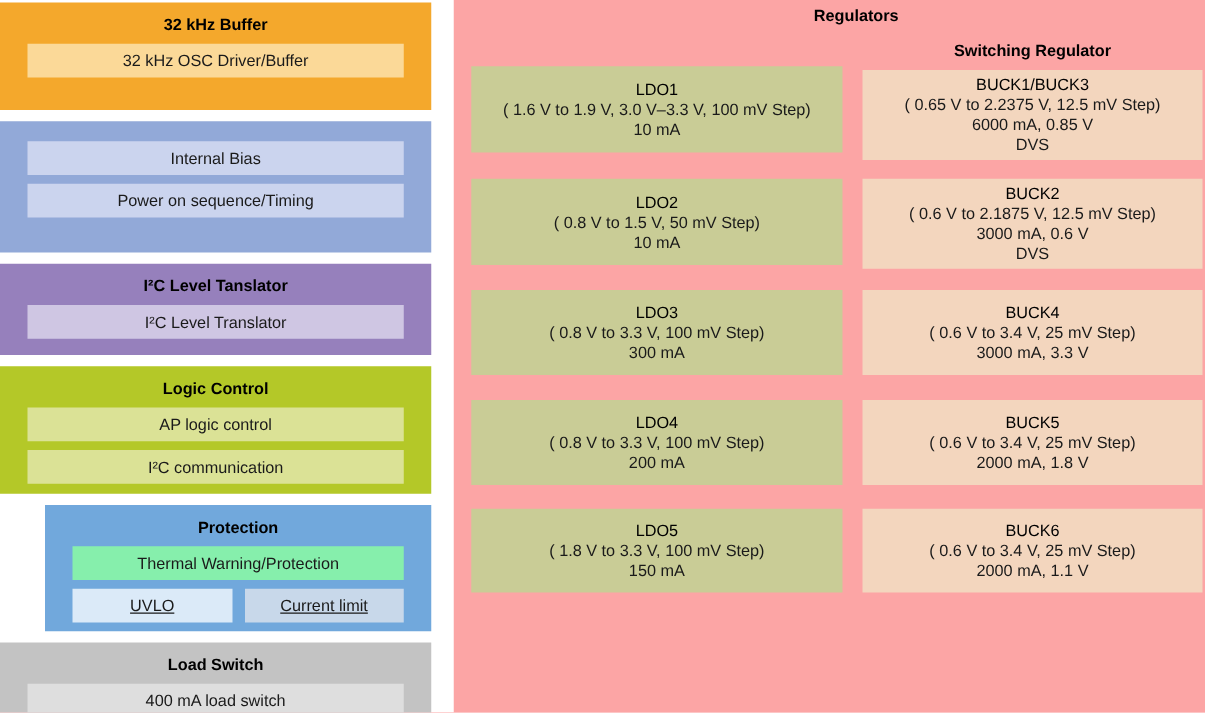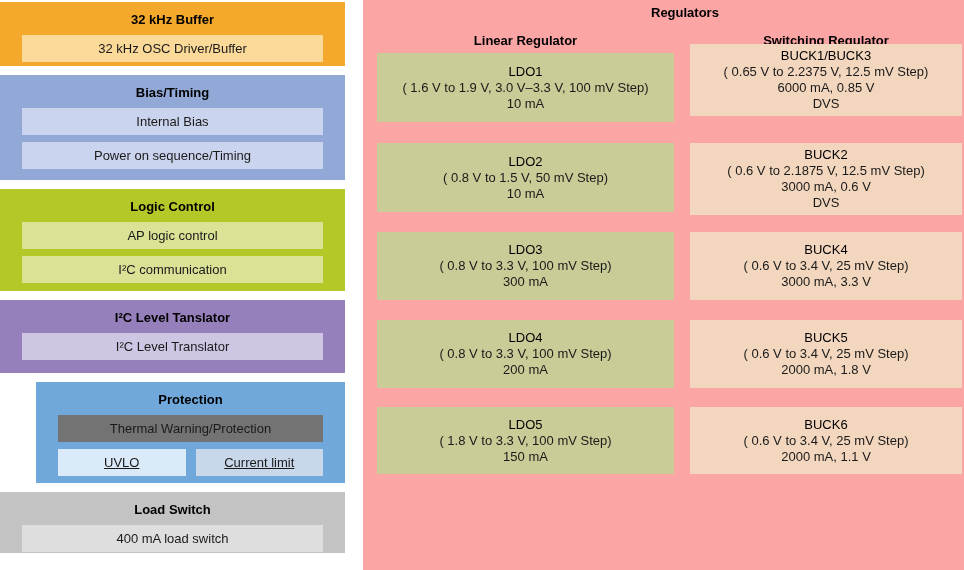--- a/index.html
+++ b/index.html
@@ -28,7 +28,7 @@
   .item-row { display: flex; gap: 10px; }
   .item-row .item { flex: 1; text-decoration: underline; }
 
-  .blk-buffer     { background: #F4A82C; height: 64px; }
+  .blk-buffer     { background: #F4A82C; height: 86px; }
   .blk-buffer .item { background: #FBD998; }
   .blk-bias       { background: #92A9D8; height: 105px; }
   .blk-bias .item { background: #CBD4EE; }

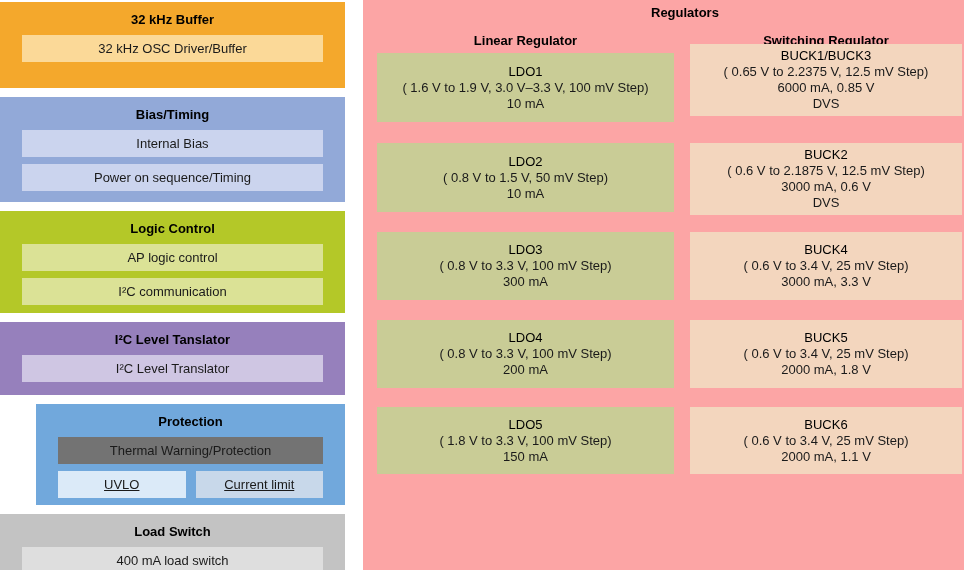--- a/index.html
+++ b/index.html
@@ -138,7 +138,6 @@
 
 <div class="reg-panel">
   <div class="reg-title">Regulators</div>
-  <div class="col-header linear">Linear Regulator</div>
   <div class="col-header switching">Switching Regulator</div>
 
   <div class="reg-box ldo row1">

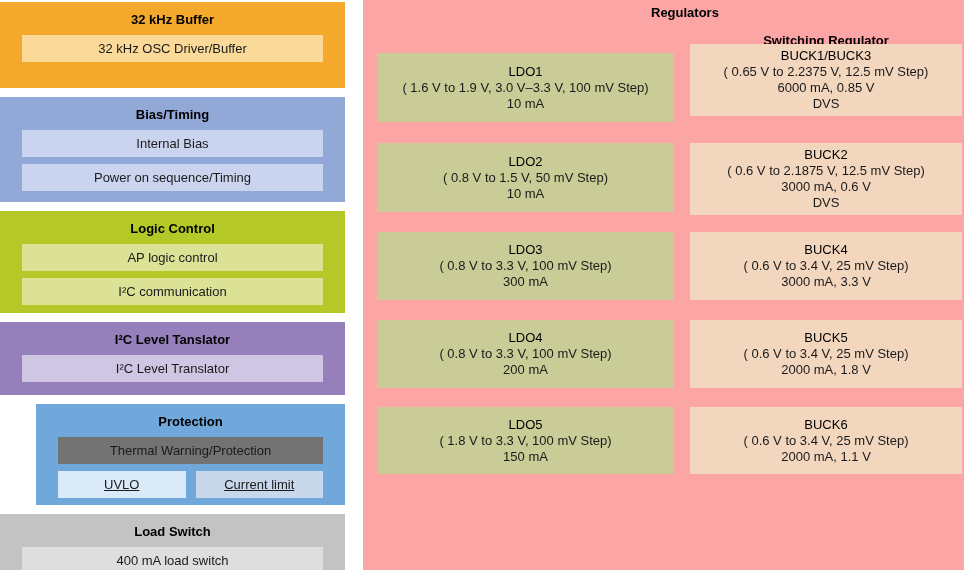--- a/index.html
+++ b/index.html
@@ -75,7 +75,7 @@
   .row3.ldo  { top: 232px; height: 68px; }
   .row4.ldo  { top: 320px; height: 68px; }
   .row5.ldo  { top: 407px; height: 67px; }
-  .row1.buck { top: 44px;  height: 72px; }
+  .row1.buck { top: 56px;  height: 72px; }
   .row2.buck { top: 143px; height: 72px; }
   .row3.buck { top: 232px; height: 68px; }
   .row4.buck { top: 320px; height: 68px; }

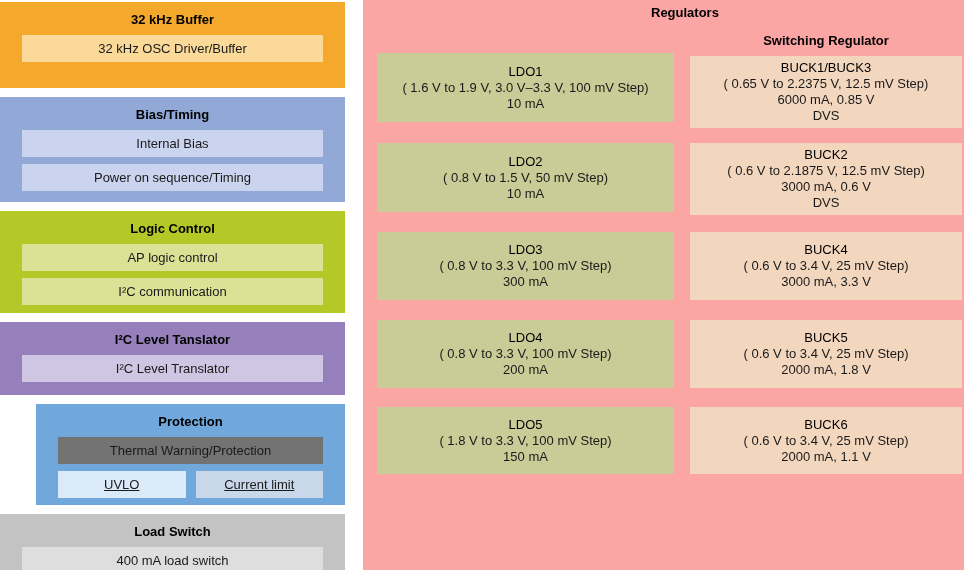--- a/index.html
+++ b/index.html
@@ -94,7 +94,6 @@
   </div>
 
   <div class="block blk-bias">
-    <div class="block-title">Bias/Timing</div>
     <div class="block-items">
       <div class="item">Internal Bias</div>
       <div class="item">Power on sequence/Timing</div>

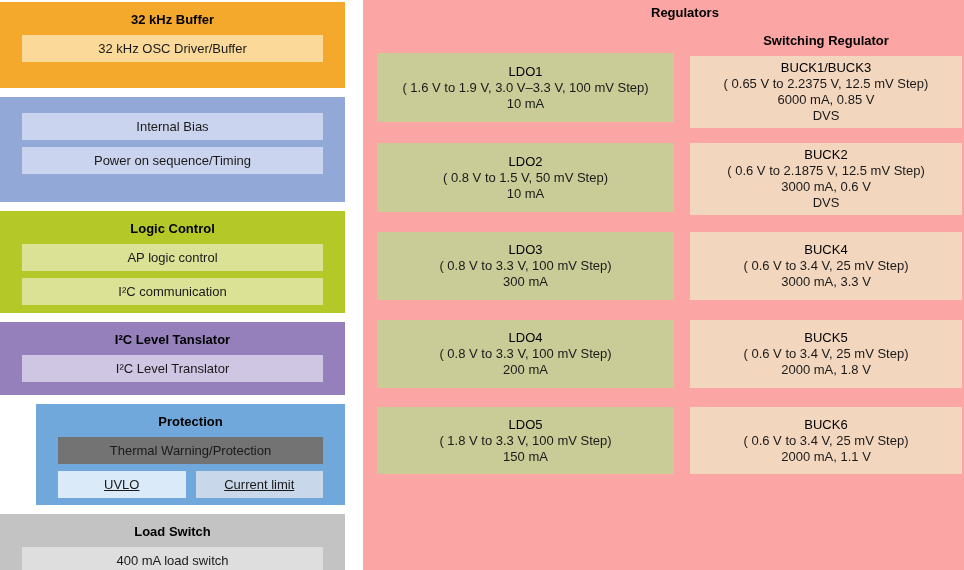--- a/index.html
+++ b/index.html
@@ -100,18 +100,18 @@
     </div>
   </div>
 
+  <div class="block blk-translator">
+    <div class="block-title">I²C Level Tanslator</div>
+    <div class="block-items">
+      <div class="item">I²C Level Translator</div>
+    </div>
+  </div>
+
   <div class="block blk-logic">
     <div class="block-title">Logic Control</div>
     <div class="block-items">
       <div class="item">AP logic control</div>
       <div class="item">I²C communication</div>
-    </div>
-  </div>
-
-  <div class="block blk-translator">
-    <div class="block-title">I²C Level Tanslator</div>
-    <div class="block-items">
-      <div class="item">I²C Level Translator</div>
     </div>
   </div>
 

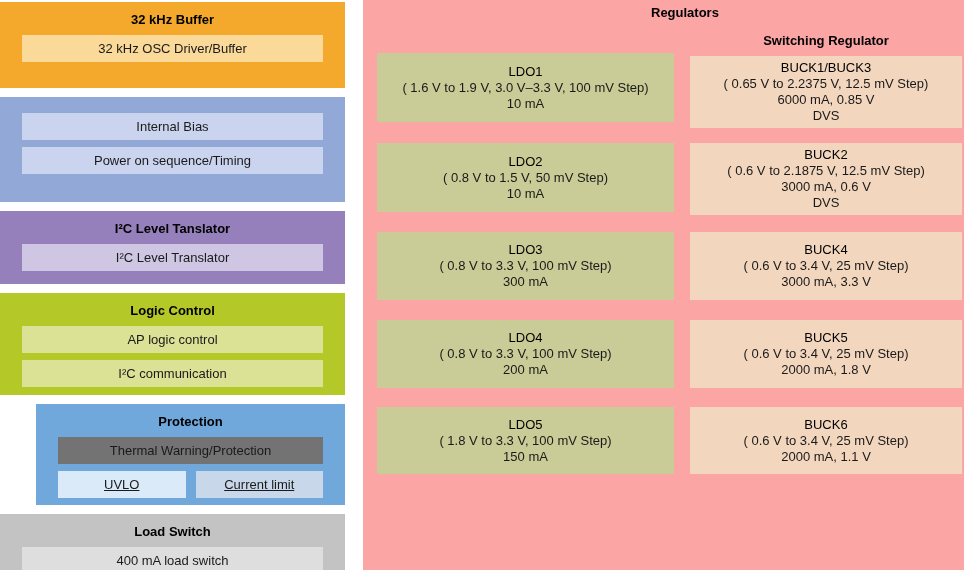--- a/index.html
+++ b/index.html
@@ -37,7 +37,7 @@
   .blk-translator { background: #9680BC; height: 73px; }
   .blk-translator .item { background: #CFC6E3; }
   .blk-protection { background: #71A8DC; height: 101px; margin-left: 36px; }
-  .blk-protection .item { background: #737373; }
+  .blk-protection .item { background: #86efac; }
   .blk-protection .item.uvlo   { background: #DBEAF8; }
   .blk-protection .item.climit { background: #C8D8EA; }
   .blk-loadswitch { background: #C3C3C3; height: 61px; }

